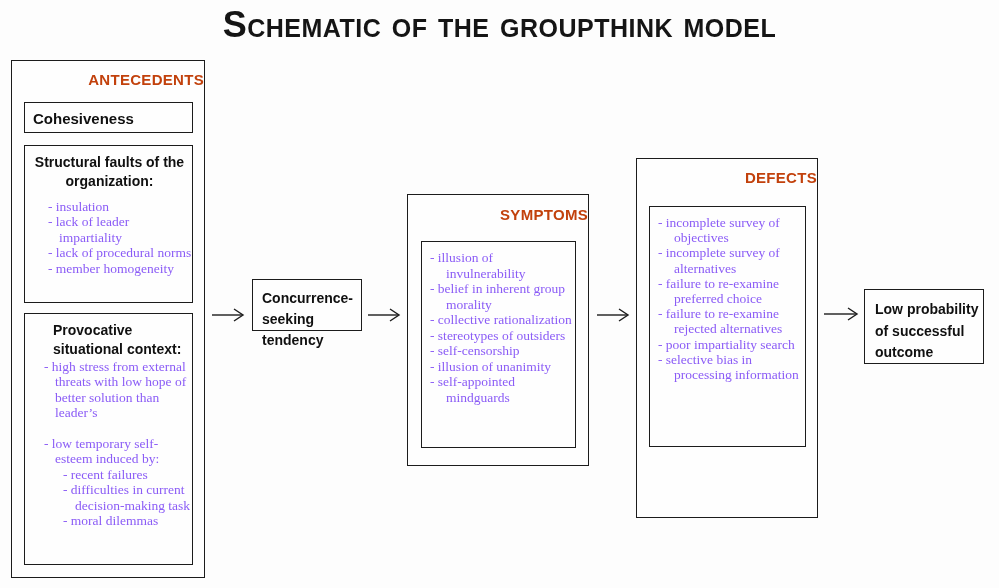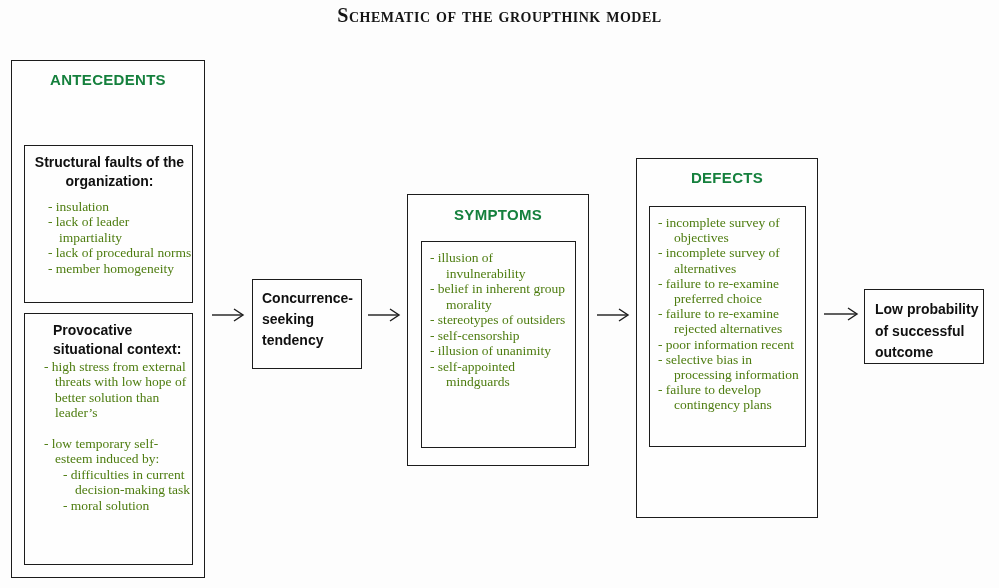--- a/index.html
+++ b/index.html
@@ -9,8 +9,8 @@
   }
   .title{
     position:absolute;top:4px;left:0;width:100%;text-align:center;
-    font-family:Liberation Serif, serif;font-weight:bold;font-variant:small-caps;
-    font-size:20px;letter-spacing:0.5px;color:#151515;
+    font-family:Liberation Sans, sans-serif;font-weight:bold;font-variant:small-caps;
+    font-size:36px;letter-spacing:0.5px;color:#151515;
   }
   .box{
     position:absolute;background:#fefefe;border:1px solid #1c1c1c;box-sizing:border-box;

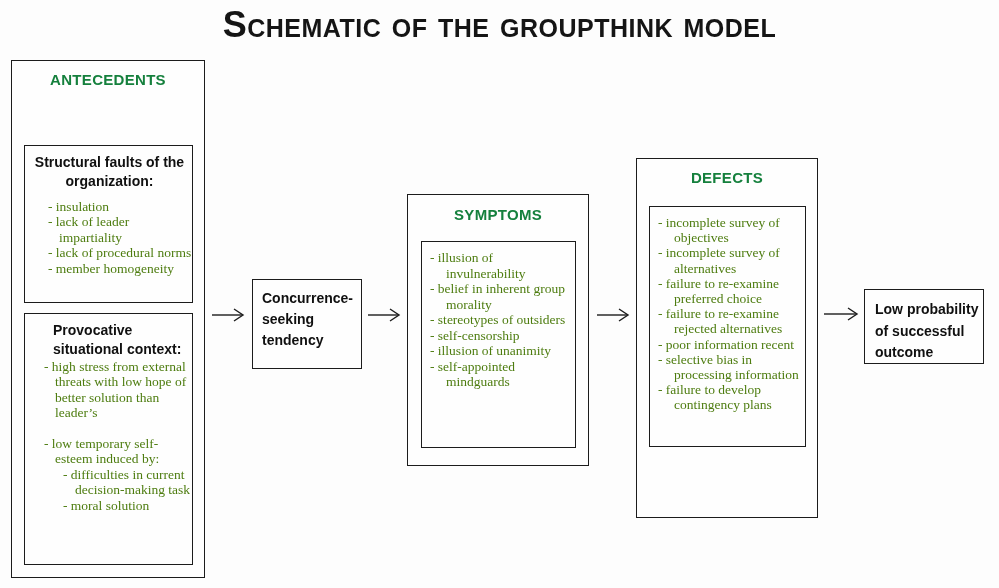--- a/index.html
+++ b/index.html
@@ -17,7 +17,7 @@
   }
   .outer{border-width:1px;}
   .hdr{
-    font-weight:bold;font-size:15px;text-align:center;letter-spacing:0.3px;color:#15803d;
+    font-weight:bold;font-size:15px;text-align:right;letter-spacing:0.3px;color:#c2410c;
   }
   .bold-label{
     font-weight:bold;font-size:14px;line-height:1.35;color:#101010;

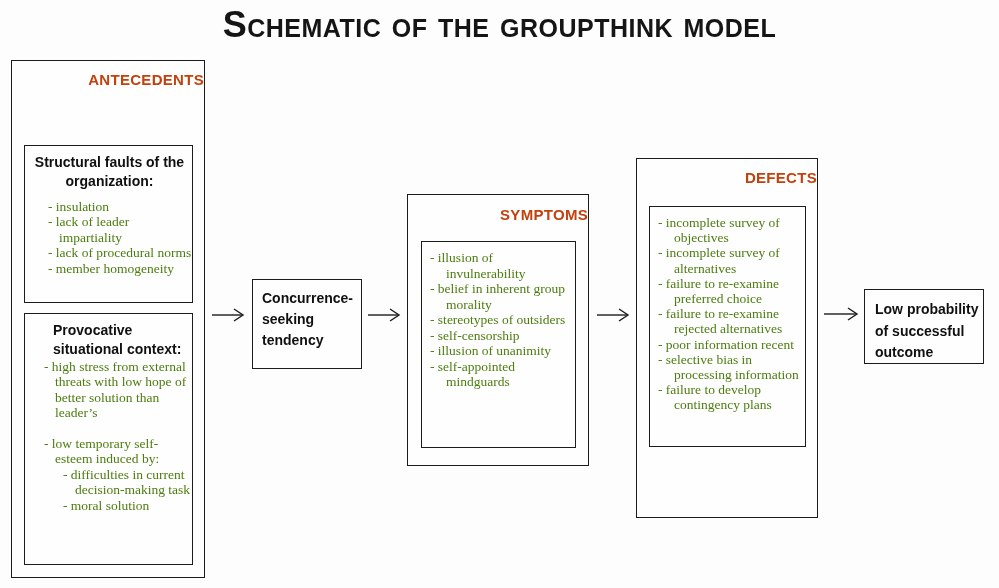--- a/index.html
+++ b/index.html
@@ -41,6 +41,9 @@
   <div class="box outer" style="left:11px;top:60px;width:194px;height:518px;">
     <div class="hdr" style="margin-top:10px;">ANTECEDENTS</div>
 
+    <div class="box" style="left:12px;top:41px;width:169px;height:31px;">
+      <div class="bold-label" style="padding:6px 0 0 8px;font-size:15px;">Cohesiveness</div>
+    </div>
 
     <div class="box" style="left:12px;top:84px;width:169px;height:158px;">
       <div class="bold-label" style="padding:7px 6px 0 8px;text-align:center;">Structural faults of the organization:</div>

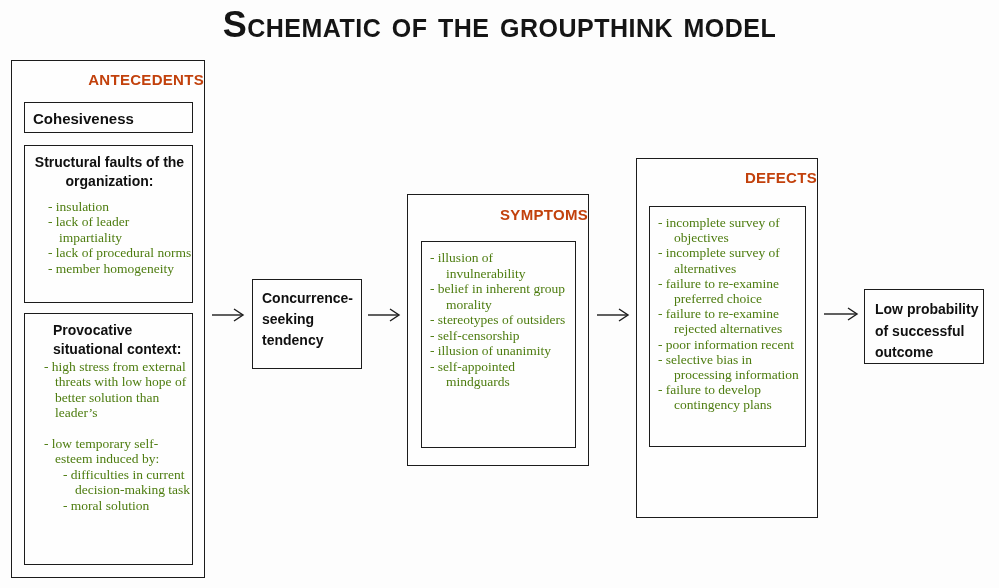--- a/index.html
+++ b/index.html
@@ -24,7 +24,7 @@
   }
   .serif{
     font-family:"Liberation Serif","DejaVu Serif",serif;
-    font-size:13.5px;line-height:15.5px;color:#4d7c0f;
+    font-size:13.5px;line-height:15.5px;color:#8b5cf6;
   }
   .li{padding-left:24px;text-indent:-16px;}
   .li-deep{padding-left:34px;text-indent:-11px;}

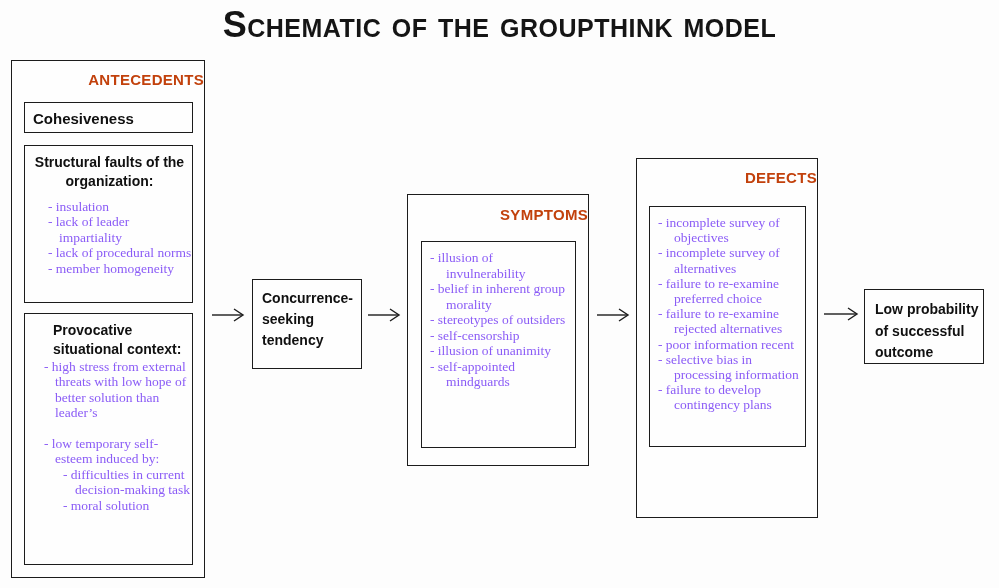--- a/index.html
+++ b/index.html
@@ -71,7 +71,7 @@
     <polyline points="23,2 32,8 23,14" fill="none" stroke="#1c1c1c" stroke-width="1.4"></polyline>
   </svg>
 
-  <div class="box" style="left:252px;top:279px;width:110px;height:90px;">
+  <div class="box" style="left:252px;top:279px;width:110px;height:52px;">
     <div class="bold-label" style="padding:8px 4px 0 9px;line-height:1.5;">Concurrence-seeking tendency</div>
   </div>
 

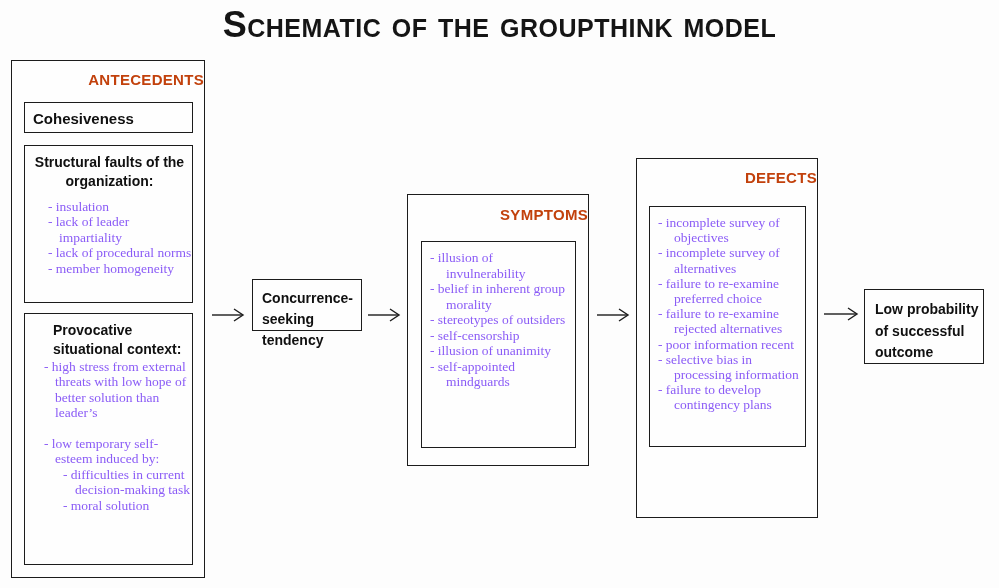--- a/index.html
+++ b/index.html
@@ -86,6 +86,7 @@
       <div class="serif" style="padding-top:8px;">
         <div class="li">- illusion of invulnerability</div>
         <div class="li">- belief in inherent group morality</div>
+        <div class="li">- collective rationalization</div>
         <div class="li">- stereotypes of outsiders</div>
         <div class="li">- self-censorship</div>
         <div class="li">- illusion of unanimity</div>

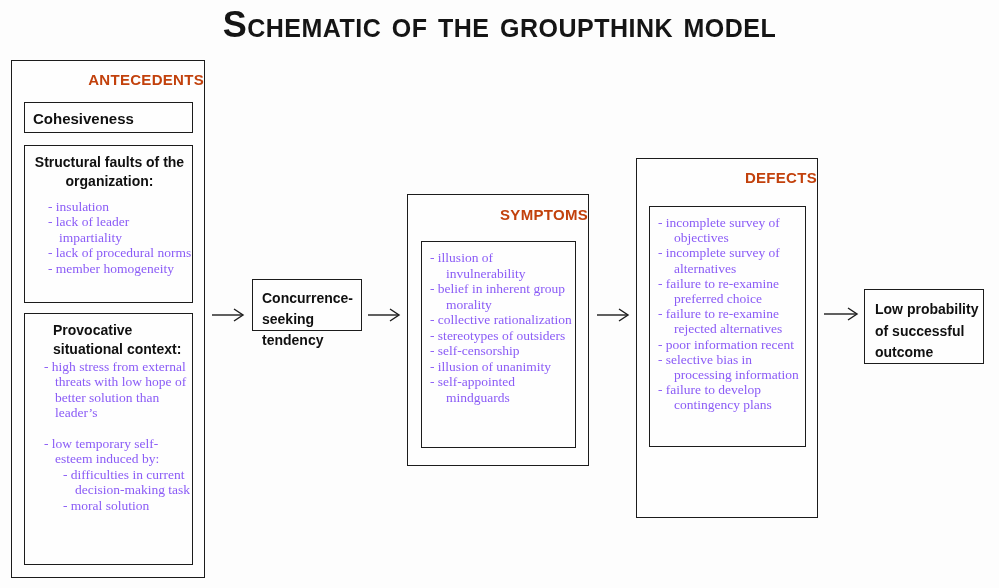--- a/index.html
+++ b/index.html
@@ -108,7 +108,7 @@
         <div class="li">- incomplete survey of alternatives</div>
         <div class="li">- failure to re-examine preferred choice</div>
         <div class="li">- failure to re-examine rejected alternatives</div>
-        <div class="li">- poor information recent</div>
+        <div class="li">- poor impartiality search</div>
         <div class="li">- selective bias in processing information</div>
         <div class="li">- failure to develop contingency plans</div>
       </div>

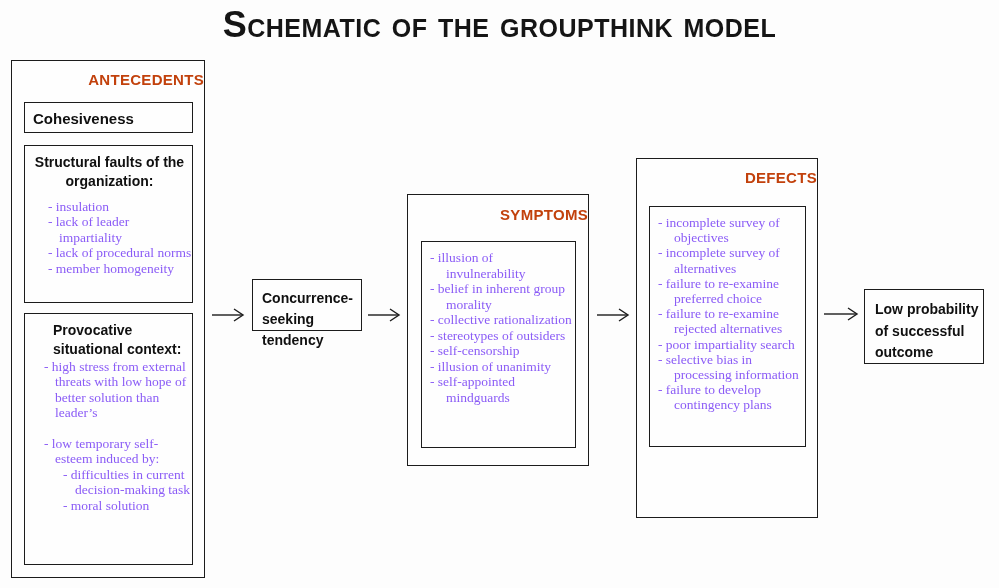--- a/index.html
+++ b/index.html
@@ -110,7 +110,6 @@
         <div class="li">- failure to re-examine rejected alternatives</div>
         <div class="li">- poor impartiality search</div>
         <div class="li">- selective bias in processing information</div>
-        <div class="li">- failure to develop contingency plans</div>
       </div>
     </div>
   </div>

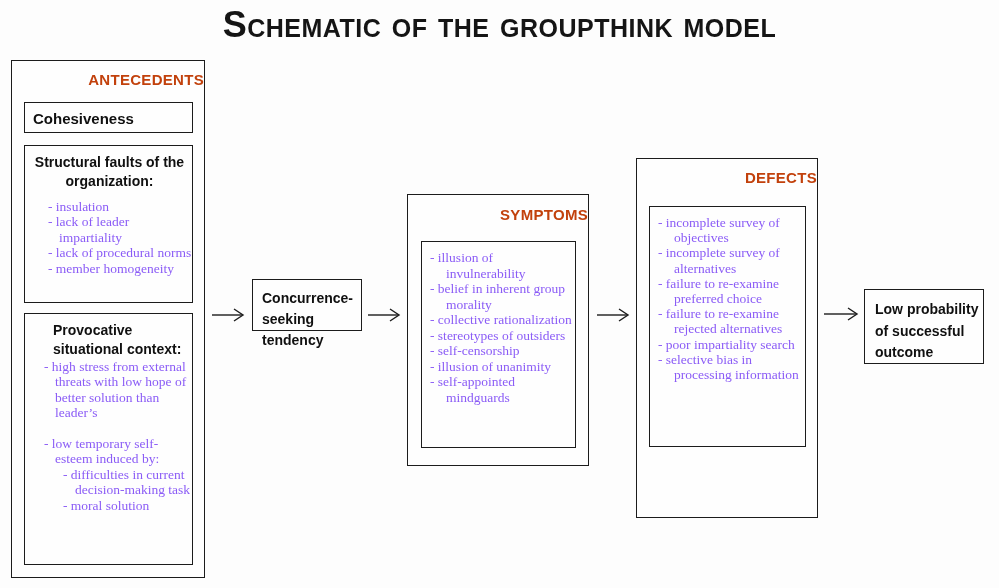--- a/index.html
+++ b/index.html
@@ -60,6 +60,7 @@
       <div class="serif" style="margin-top:0;">
         <div class="li-deep" style="padding-left:30px;">- high stress from external threats with low hope of better solution than leader’s</div>
         <div class="li-deep" style="padding-left:30px;margin-top:15px;">- low temporary self-esteem induced by:</div>
+        <div class="li-sub">- recent failures</div>
         <div class="li-sub">- difficulties in current decision-making task</div>
         <div class="li-sub">- moral solution</div>
       </div>

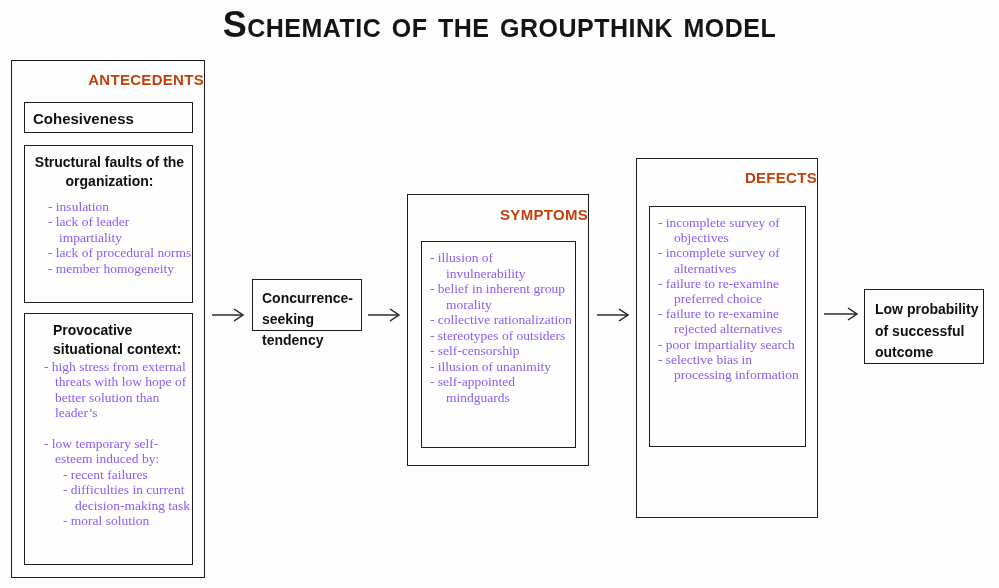--- a/index.html
+++ b/index.html
@@ -62,7 +62,7 @@
         <div class="li-deep" style="padding-left:30px;margin-top:15px;">- low temporary self-esteem induced by:</div>
         <div class="li-sub">- recent failures</div>
         <div class="li-sub">- difficulties in current decision-making task</div>
-        <div class="li-sub">- moral solution</div>
+        <div class="li-sub">- moral dilemmas</div>
       </div>
     </div>
   </div>

